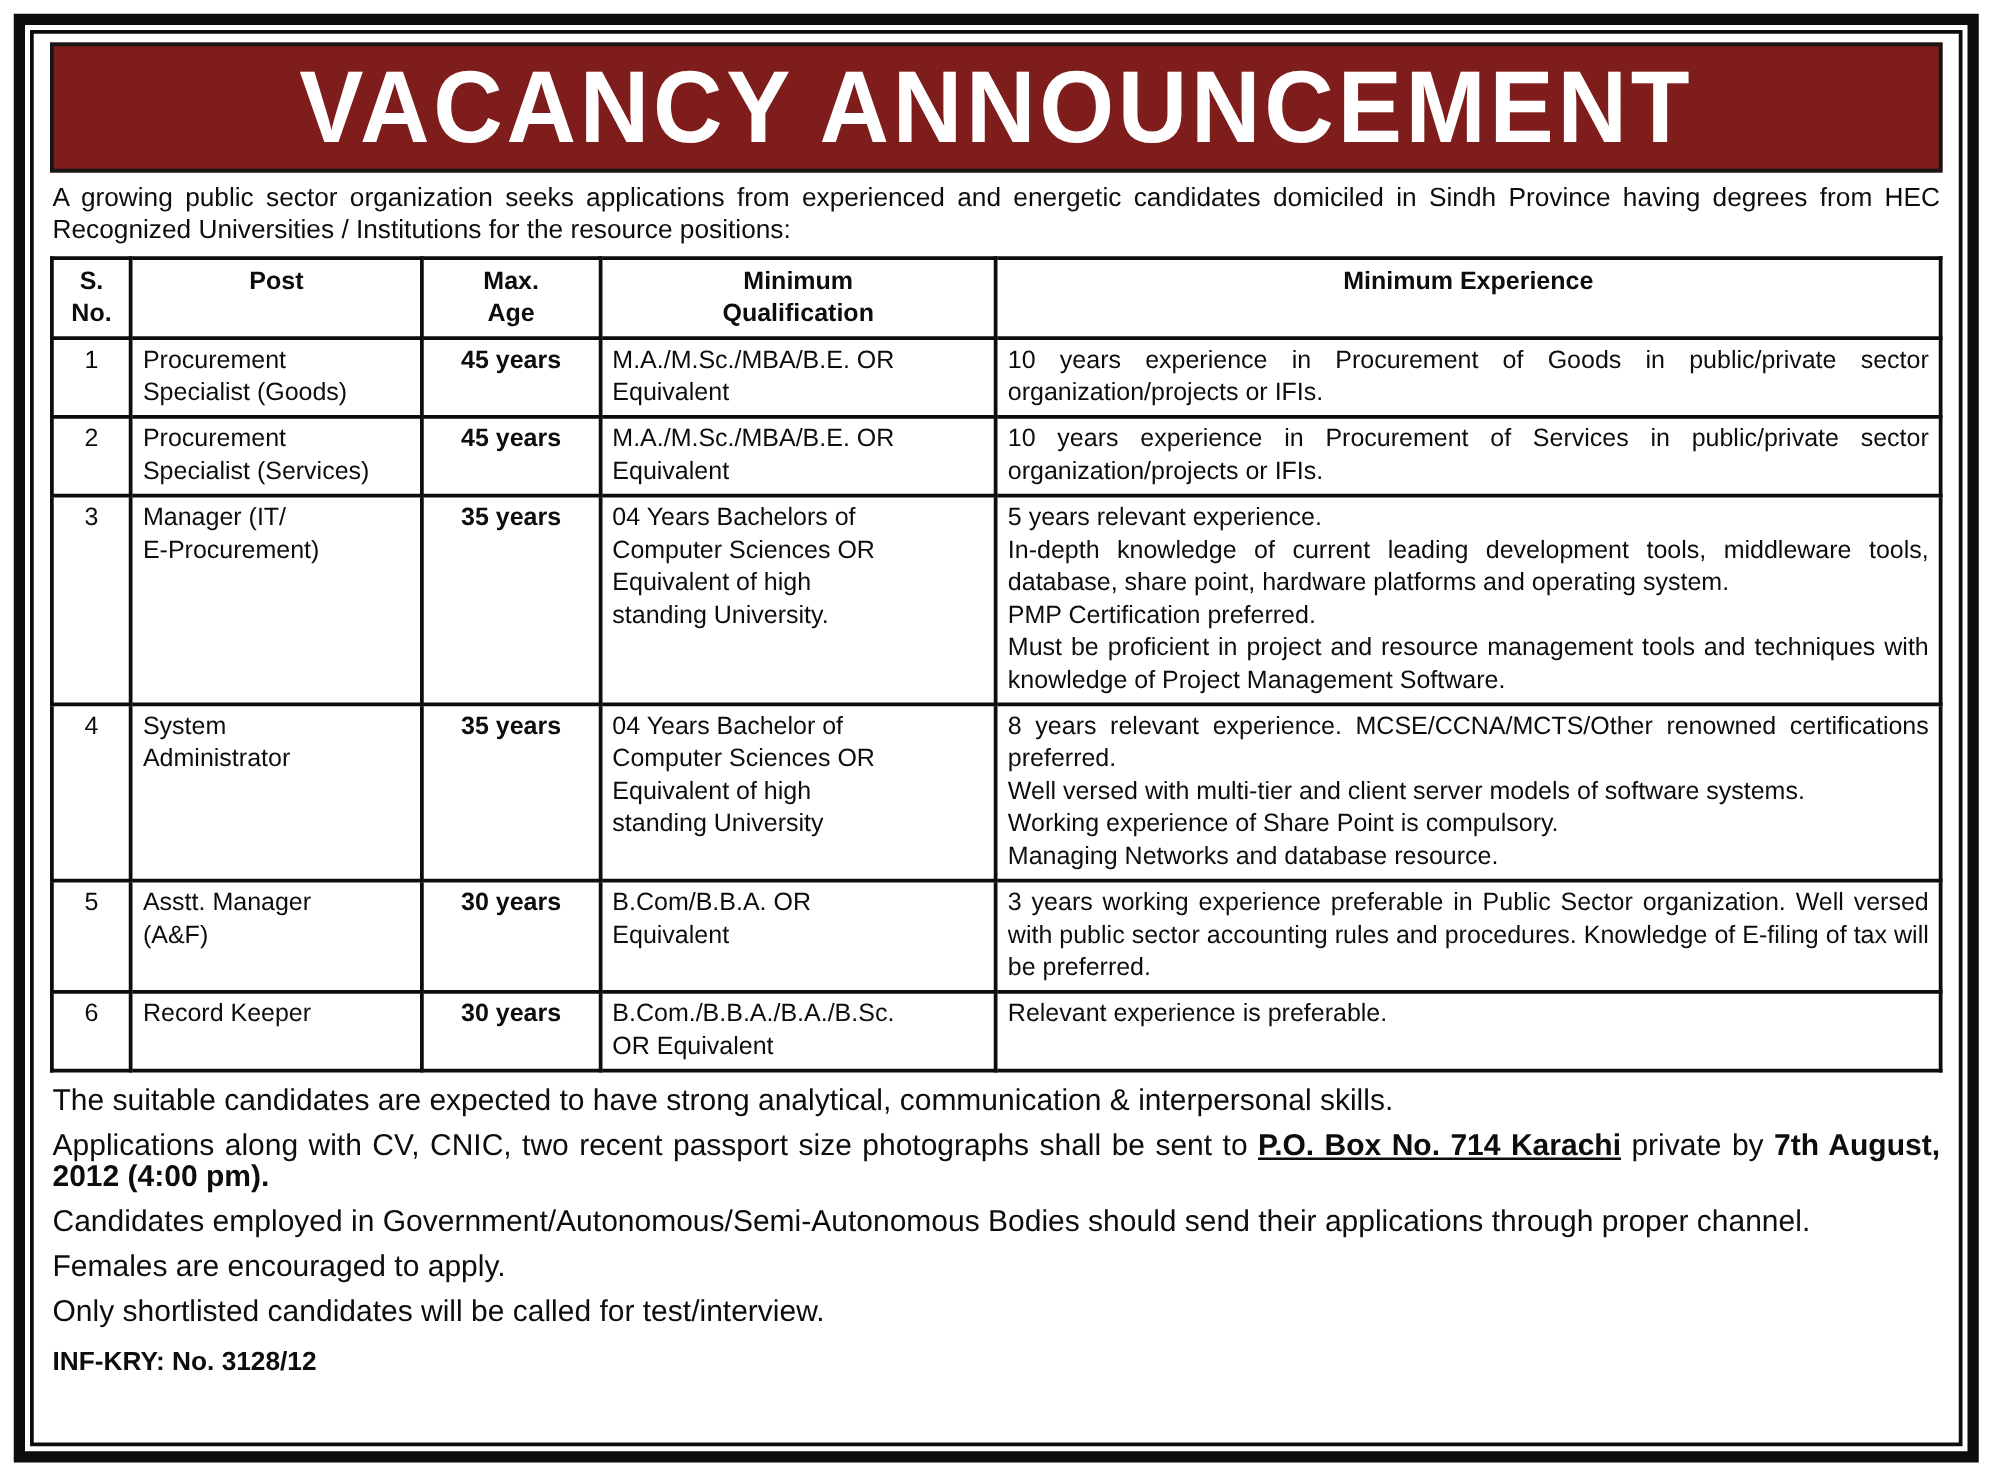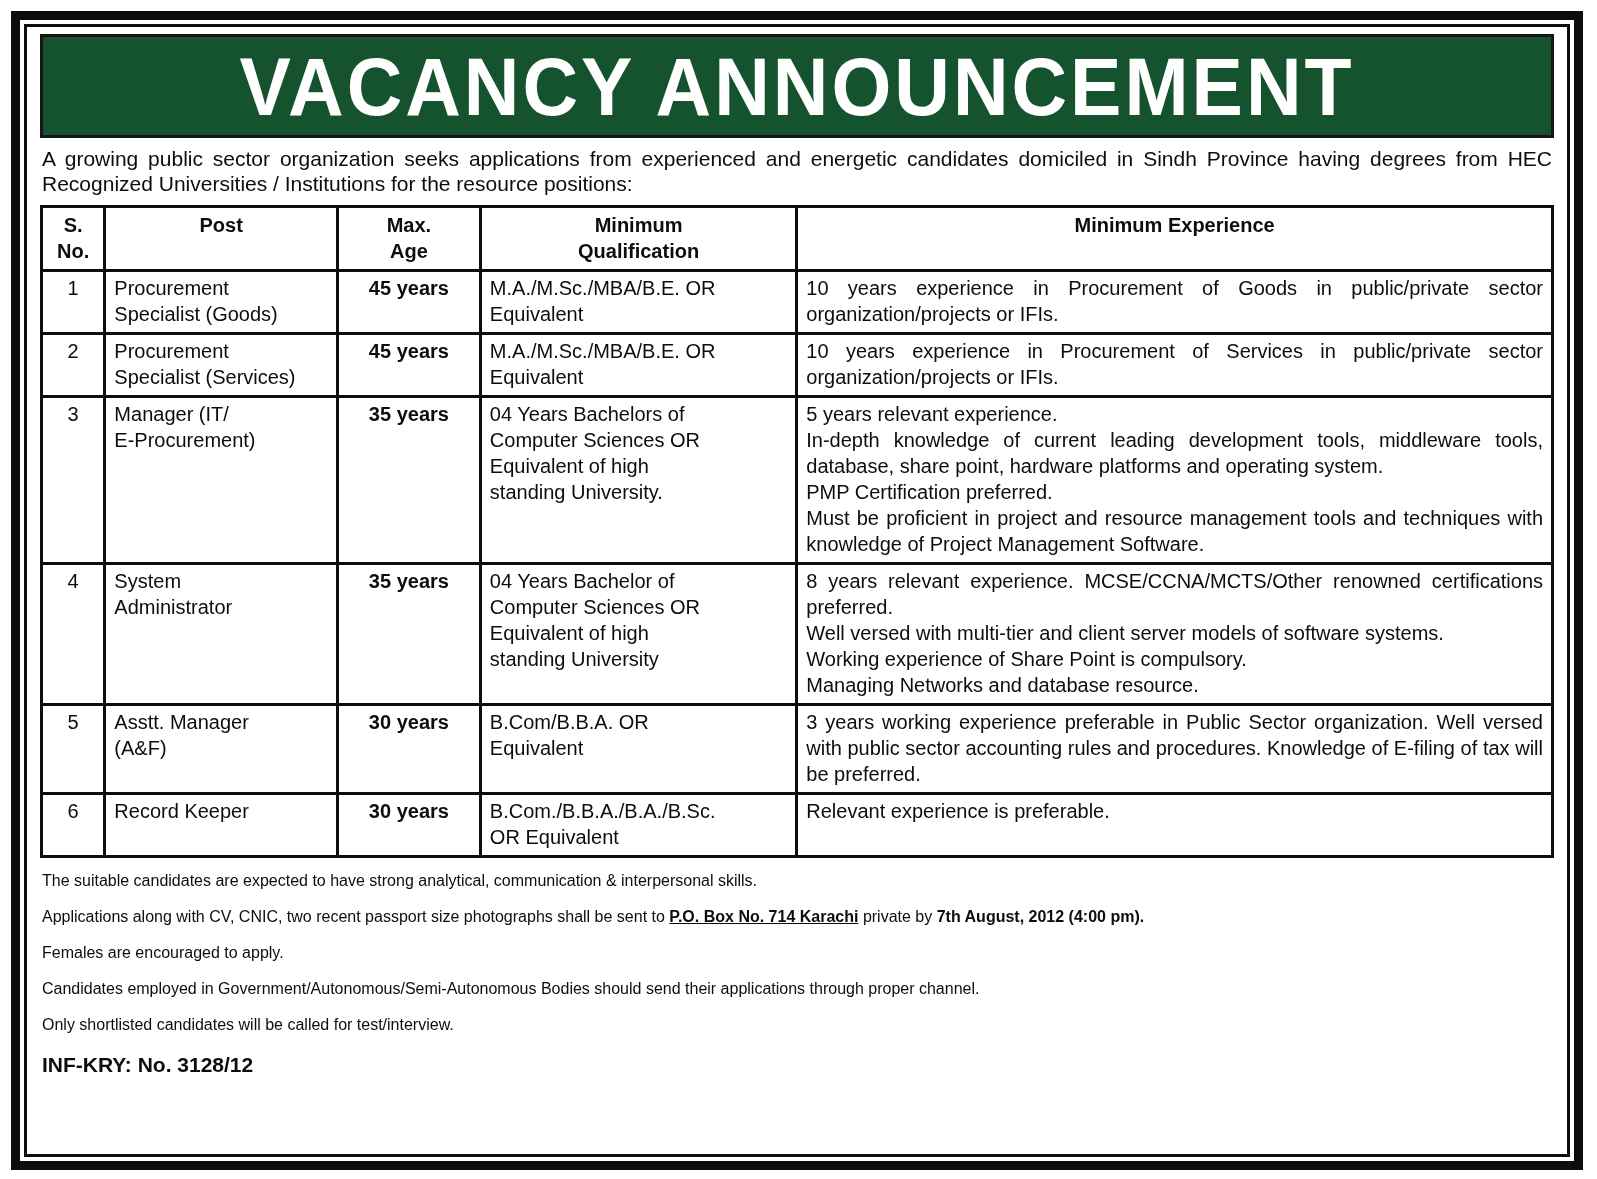--- a/index.html
+++ b/index.html
@@ -38,7 +38,7 @@
   }
   .banner {
     border: 3px solid #161616;
-    background: #14532d;
+    background: #7f1d1d;
     height: 98px;
     display: flex;
     align-items: center;

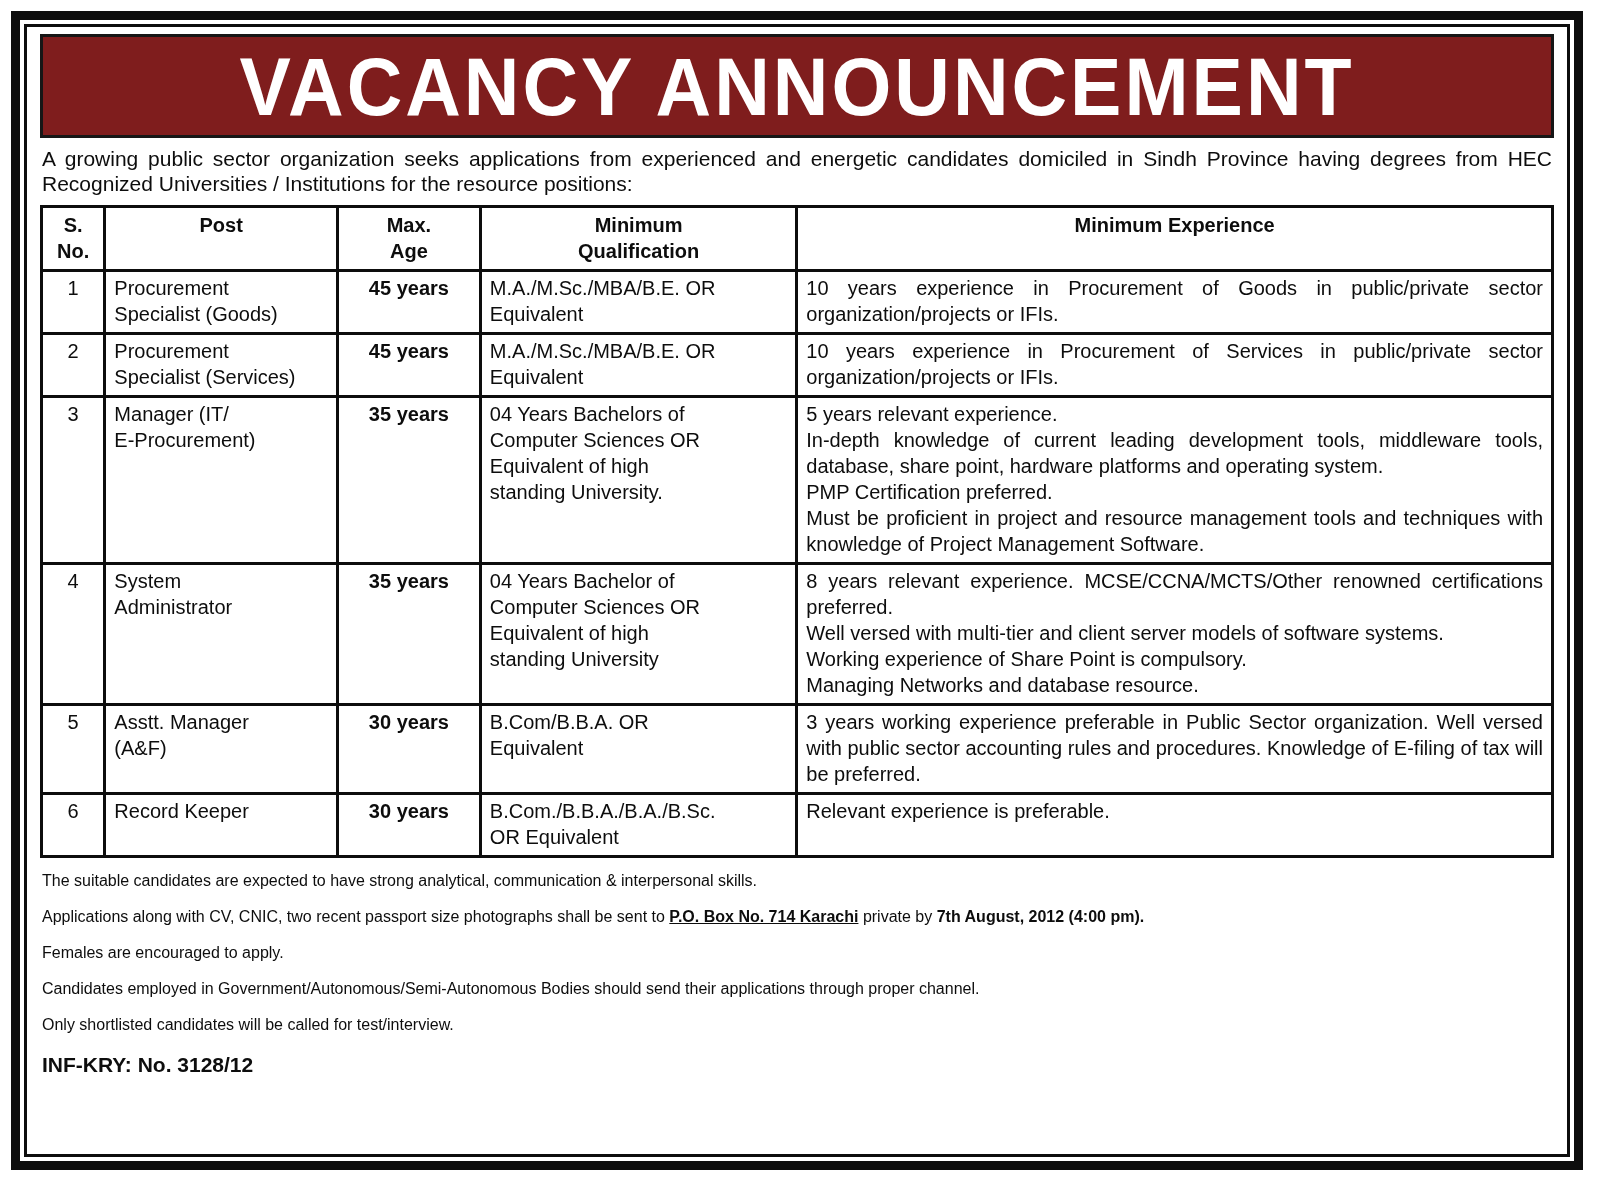--- a/index.html
+++ b/index.html
@@ -98,7 +98,7 @@
     margin-top: 10px;
   }
   .note-line {
-    font-size: 16px;
+    font-size: 24px;
     line-height: 25px;
     margin: 0 2px 11px 2px;
     text-align: left;

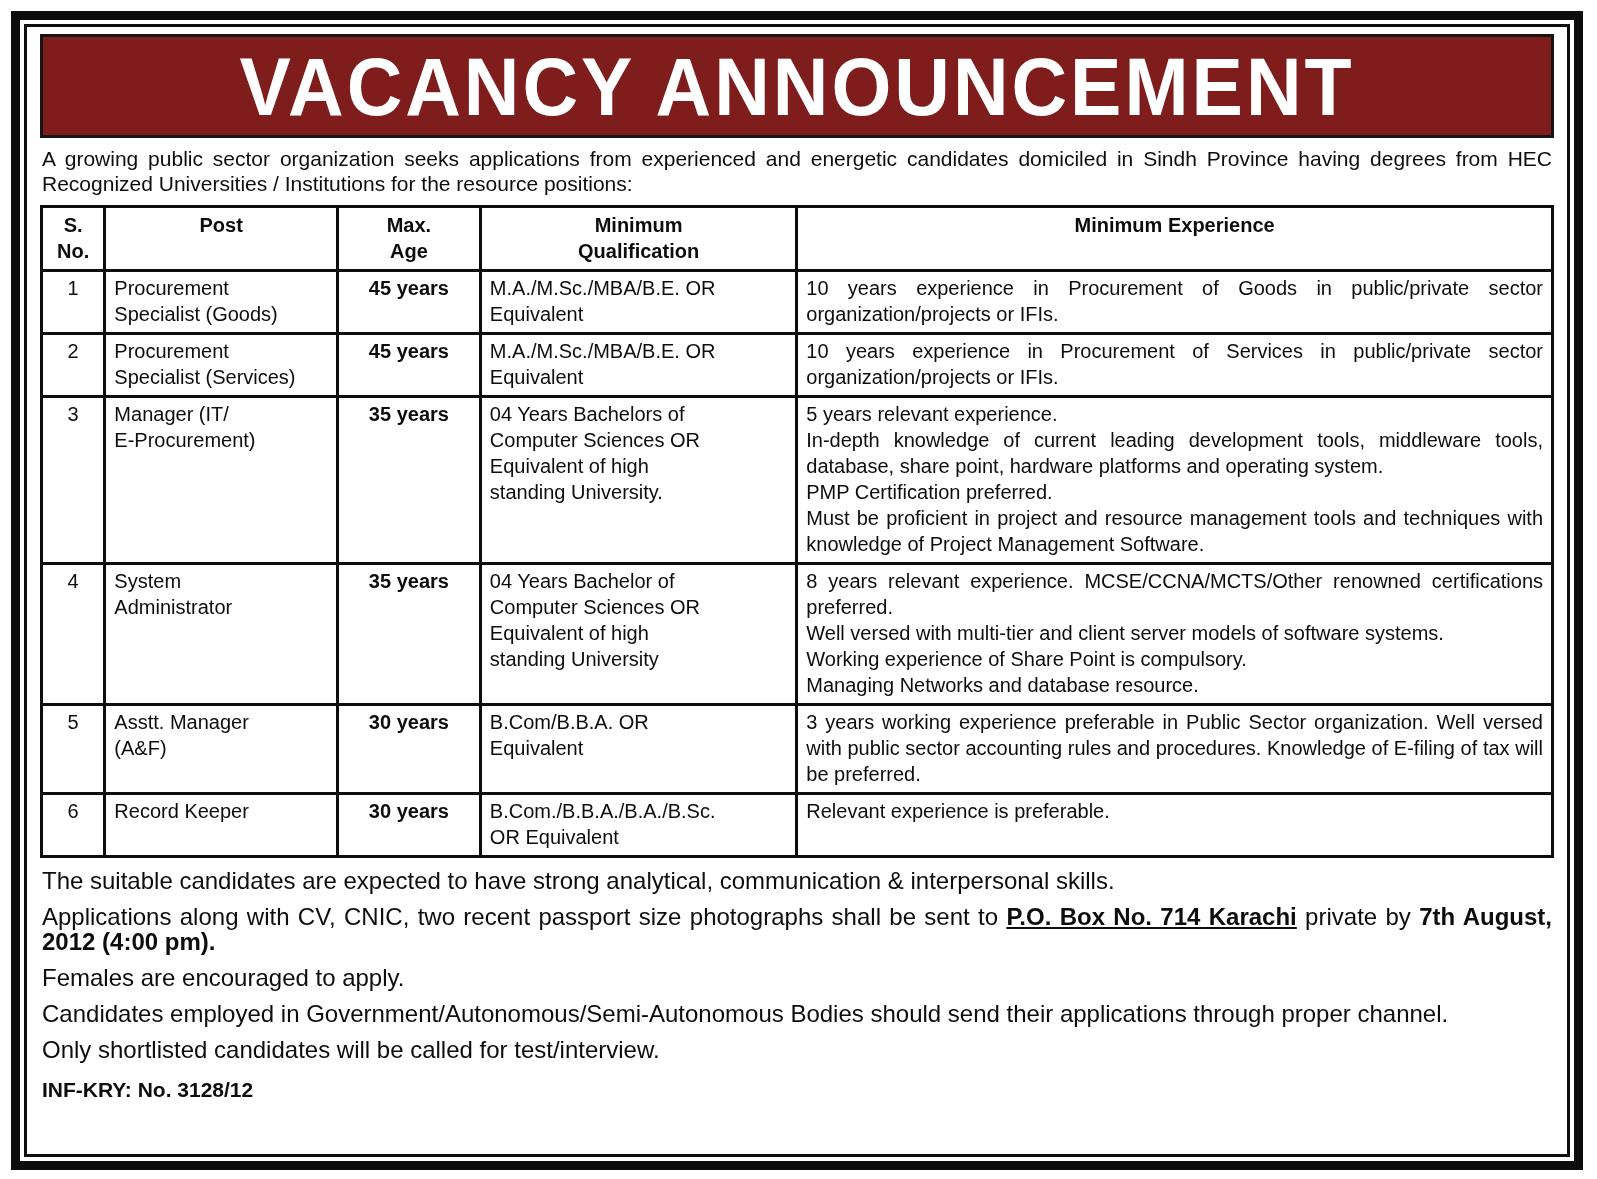--- a/index.html
+++ b/index.html
@@ -212,8 +212,8 @@
 
         <p class="note-line note-apply"><span>Applications along with CV, CNIC, two recent passport size photographs shall be sent to </span><span class="bold-underline">P.O. Box No. 714 Karachi</span><span> private by </span><span class="bold">7th August, 2012 (4:00 pm).</span></p>
 
+        <p class="note-line">Candidates employed in Government/Autonomous/Semi-Autonomous Bodies should send their applications through proper channel.</p>
         <p class="note-line">Females are encouraged to apply.</p>
-        <p class="note-line">Candidates employed in Government/Autonomous/Semi-Autonomous Bodies should send their applications through proper channel.</p>
         <p class="note-line">Only shortlisted candidates will be called for test/interview.</p>
 
         <p class="reference-line">INF-KRY: No. 3128/12</p>

